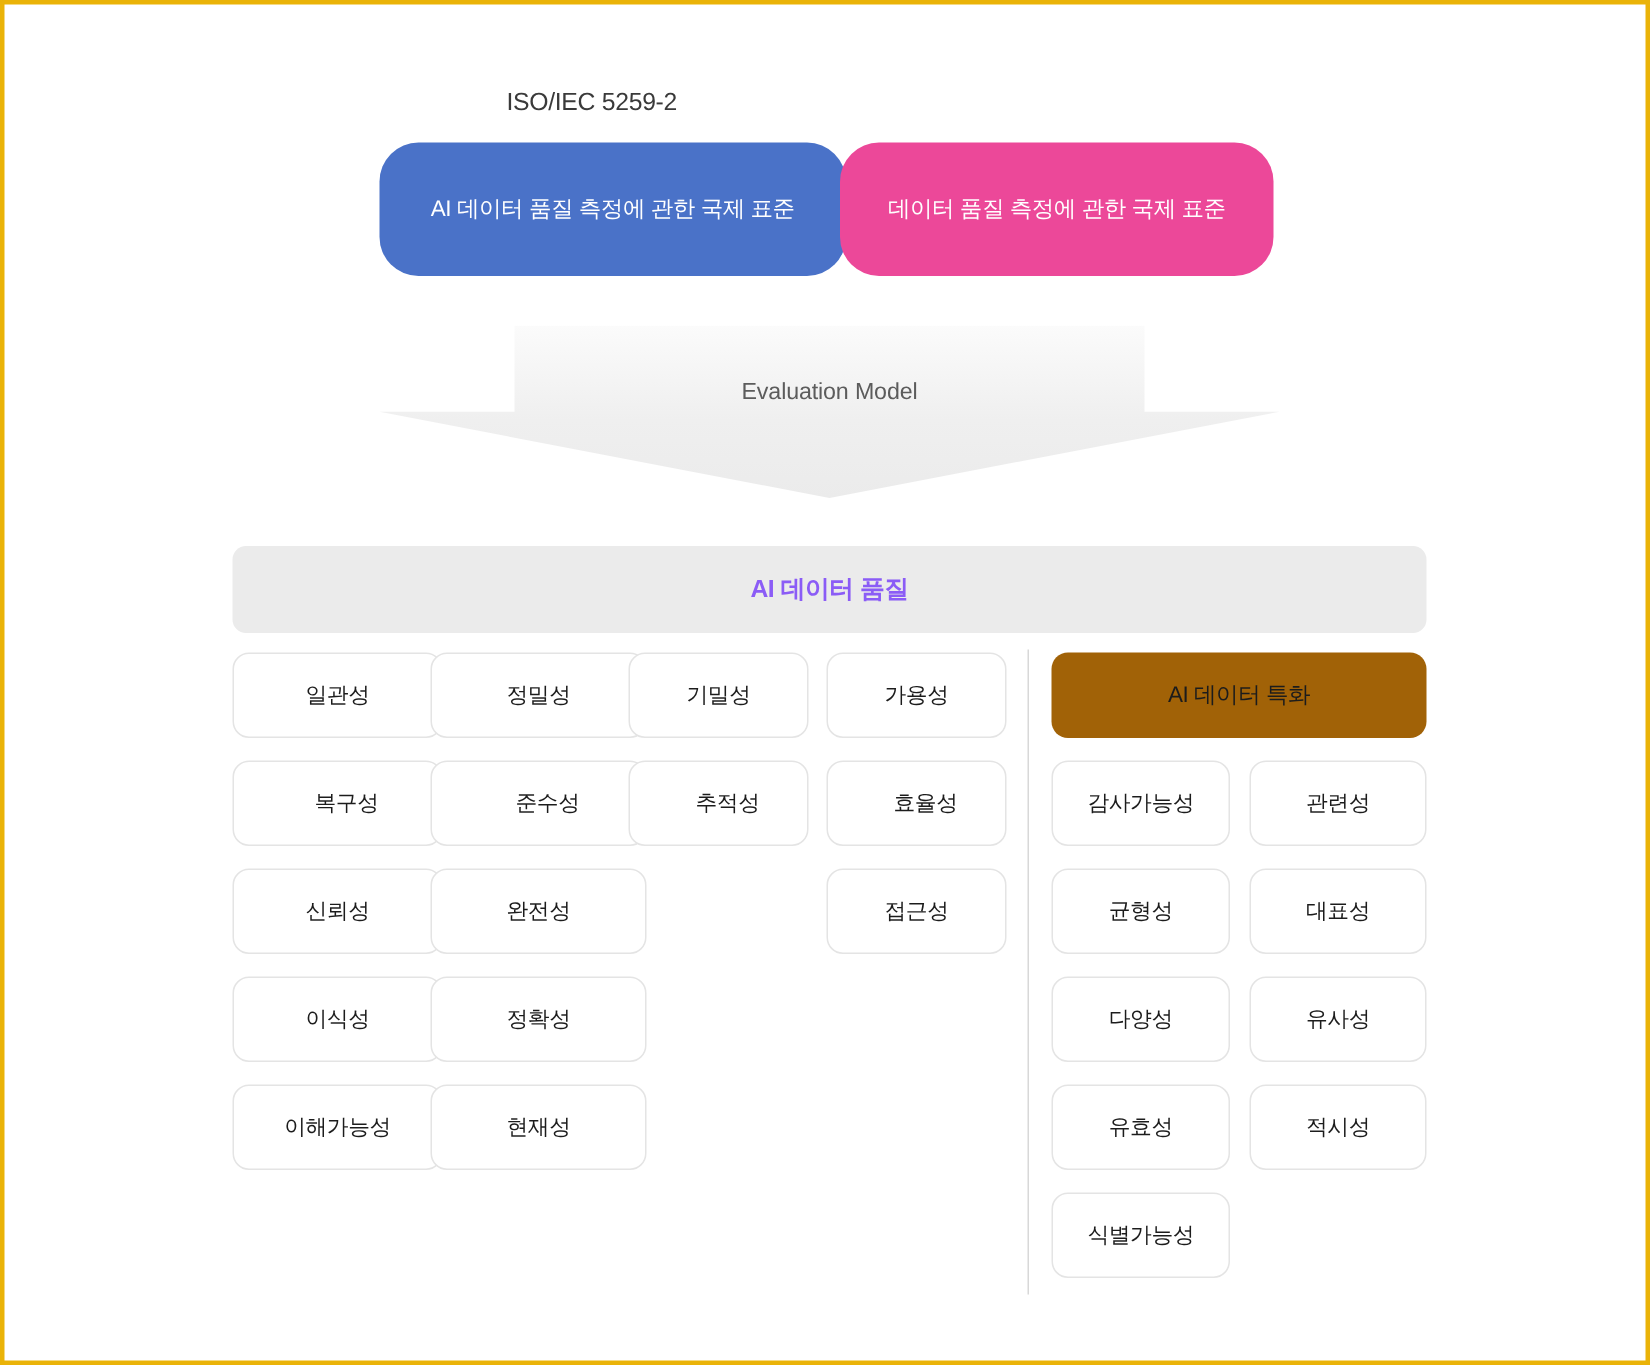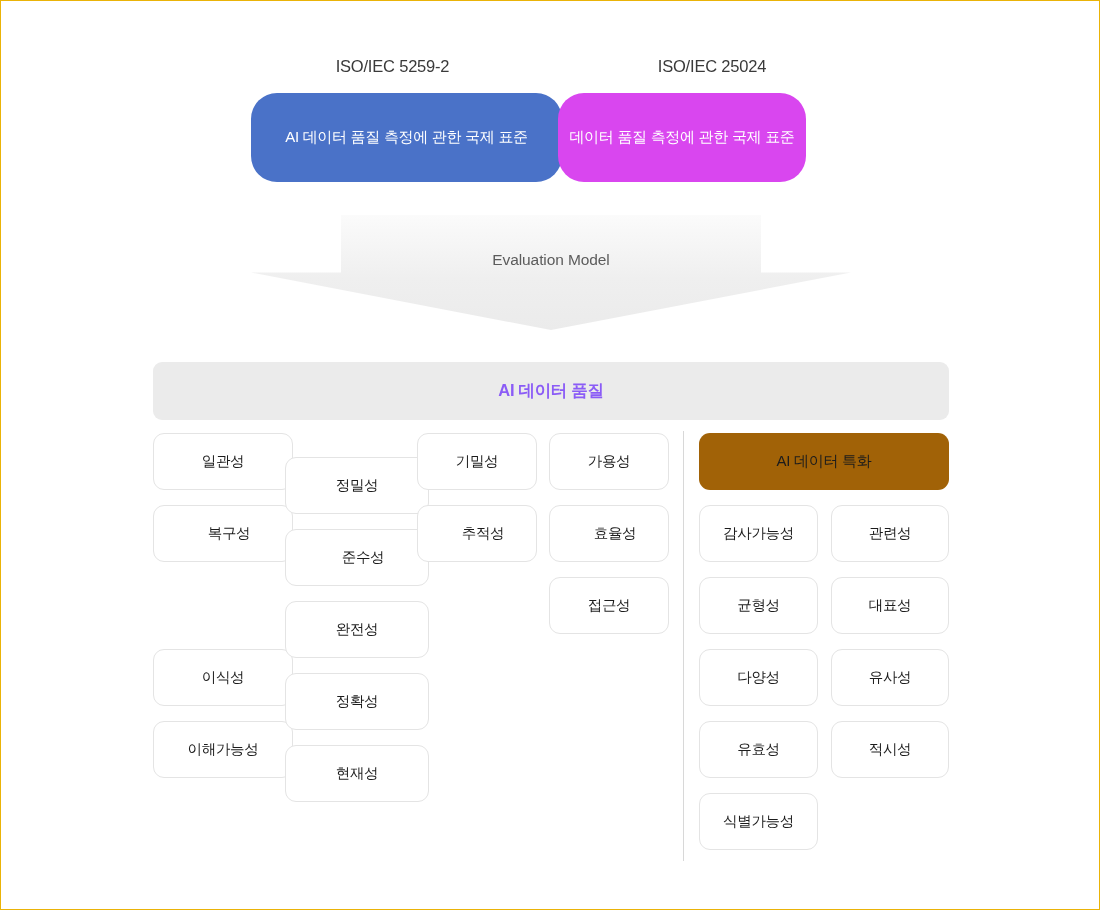--- a/index.html
+++ b/index.html
@@ -20,7 +20,7 @@
     height: 910px;
     background: #ffffff;
     box-sizing: border-box;
-    border: 1px solid #eab308;
+    border: 3px solid #eab308;
   }
 
   

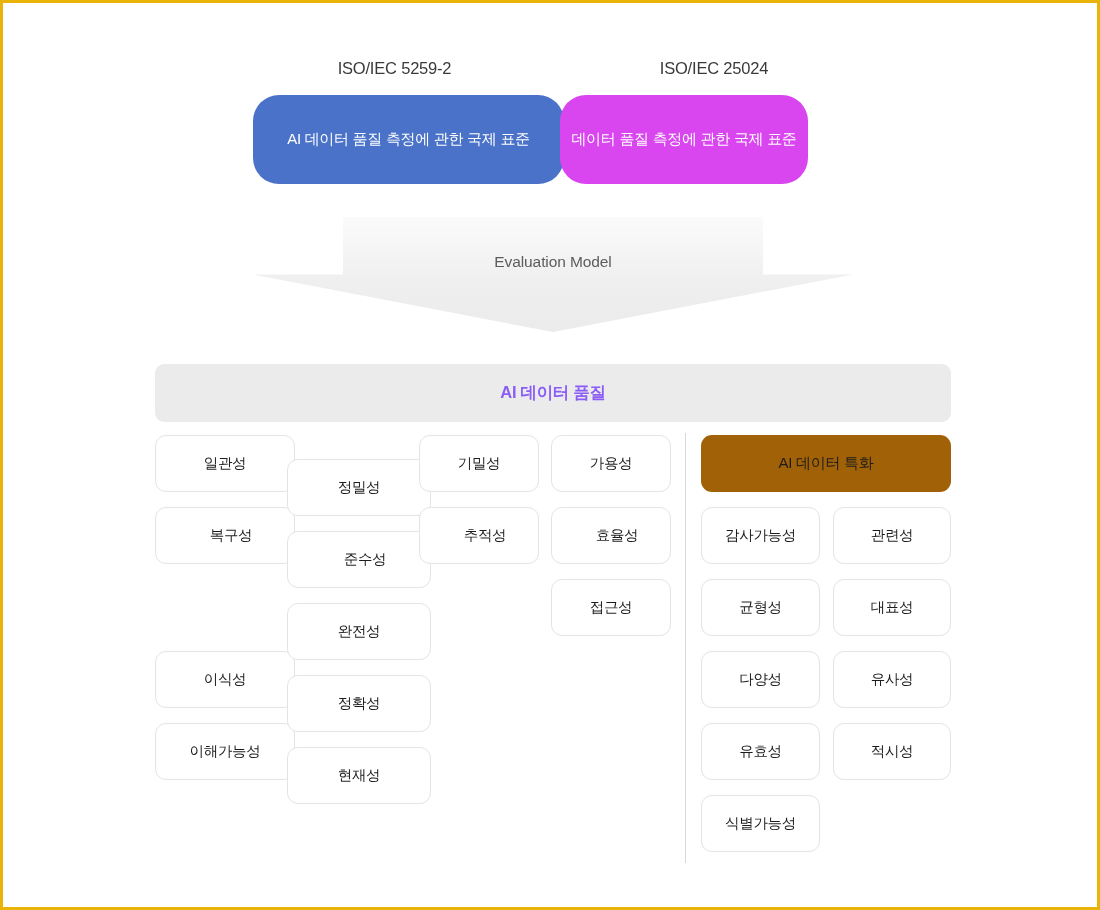--- a/index.html
+++ b/index.html
@@ -176,7 +176,6 @@
 <div id="page">
 
   <div class="std-label" id="std-label-left">ISO/IEC 5259-2</div>
-  <div class="std-label" id="std-label-right">ISO/IEC 25024</div>
 
   <div class="std-box" id="std-box-left">AI 데이터 품질 측정에 관한 국제 표준</div>
   <div class="std-box" id="std-box-right">데이터 품질 측정에 관한 국제 표준</div>

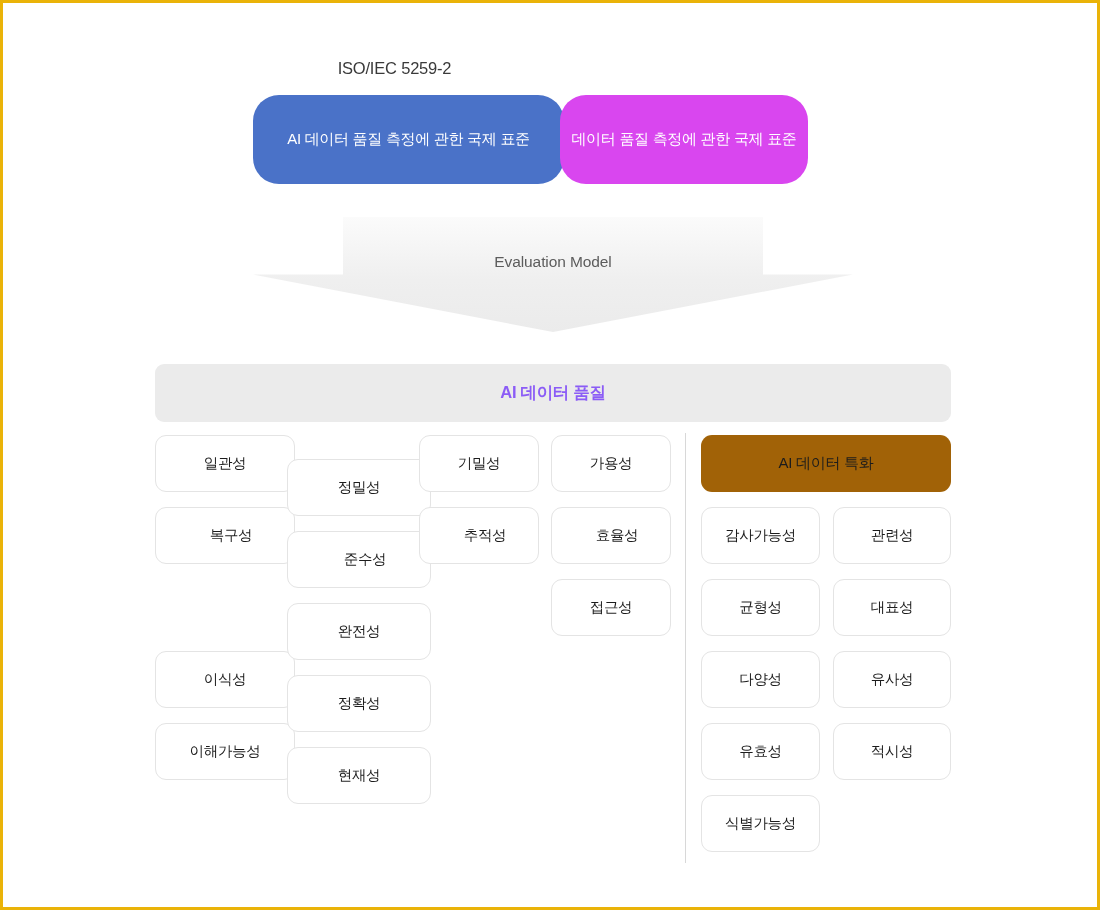--- a/index.html
+++ b/index.html
@@ -57,8 +57,8 @@
   }
   #std-box-right {
     left: 557px;
-    width: 248px;
-    background: #d946ef;
+    width: 289px;
+    background: #ec4899;
   }
 
   

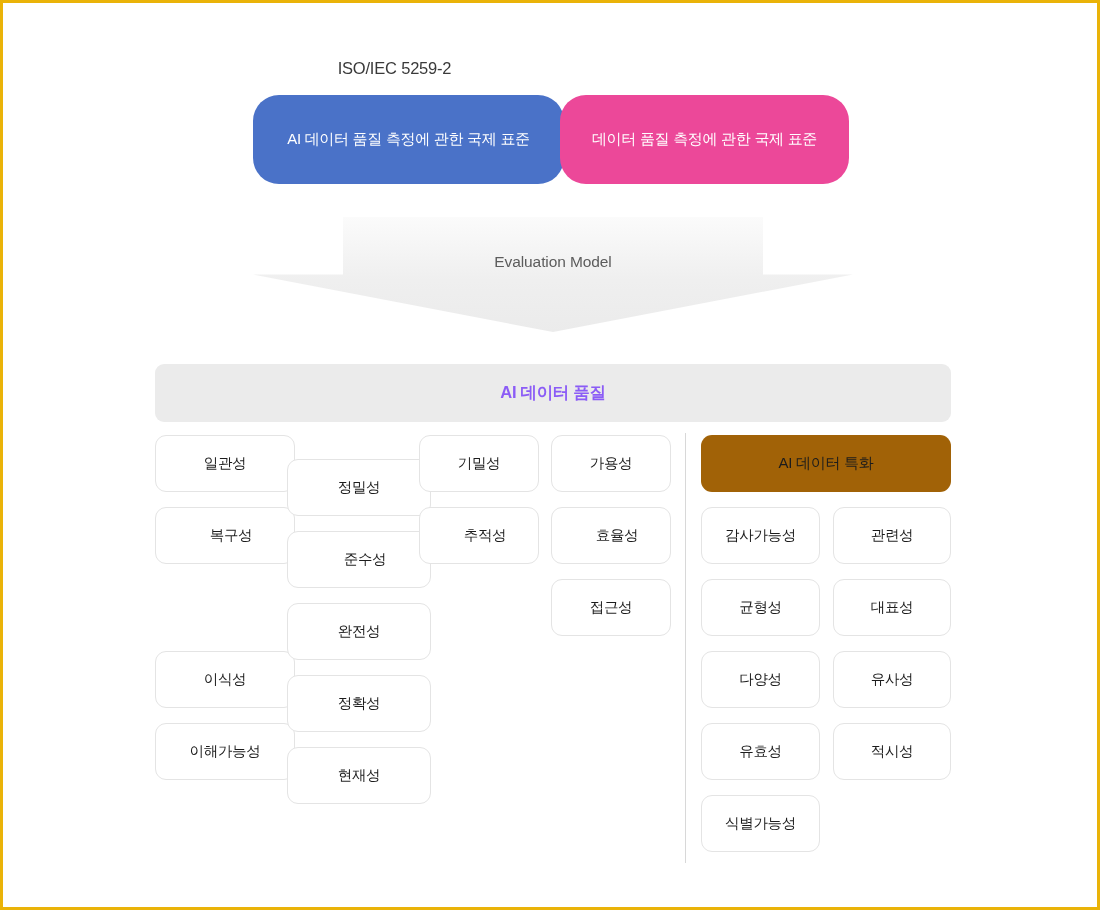--- a/index.html
+++ b/index.html
@@ -136,7 +136,7 @@
   
   #left-grid { position: absolute; left: 0; top: 0; width: 100%; height: 100%; }
   .lc0 { left: 152px; width: 140px; }
-  .lc1 { left: 284px; width: 144px; margin-top: 24px; }
+  .lc1 { left: 284px; width: 144px; }
   .lc2 { left: 416px; width: 120px; }
   .lc3 { left: 548px; width: 120px; }
   .lr0 { top: 432px; }

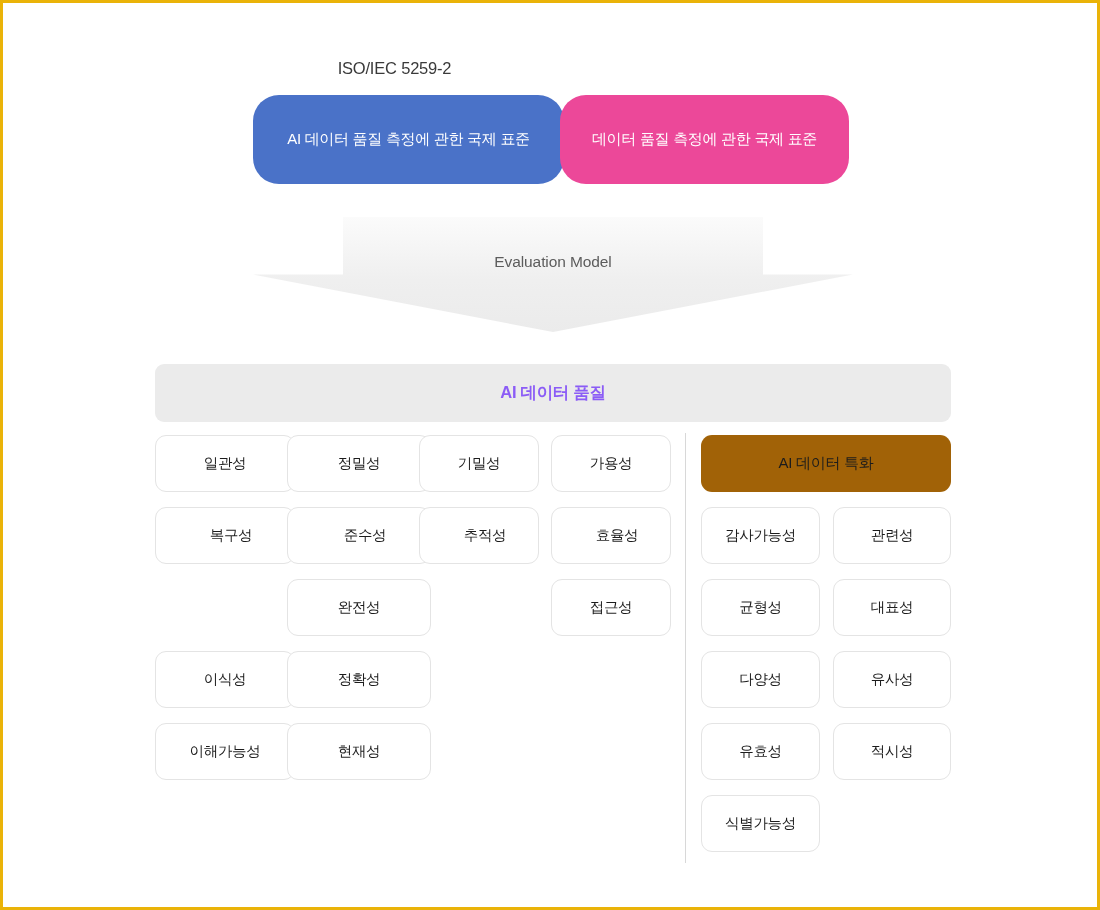--- a/index.html
+++ b/index.html
@@ -194,6 +194,7 @@
   <div id="left-grid">
     <div class="chip lc0 lr0">일관성</div>
     <div class="chip lc0 lr1">복구성</div>
+    <div class="chip lc0 lr2">신뢰성</div>
     <div class="chip lc0 lr3">이식성</div>
     <div class="chip lc0 lr4">이해가능성</div>
 

